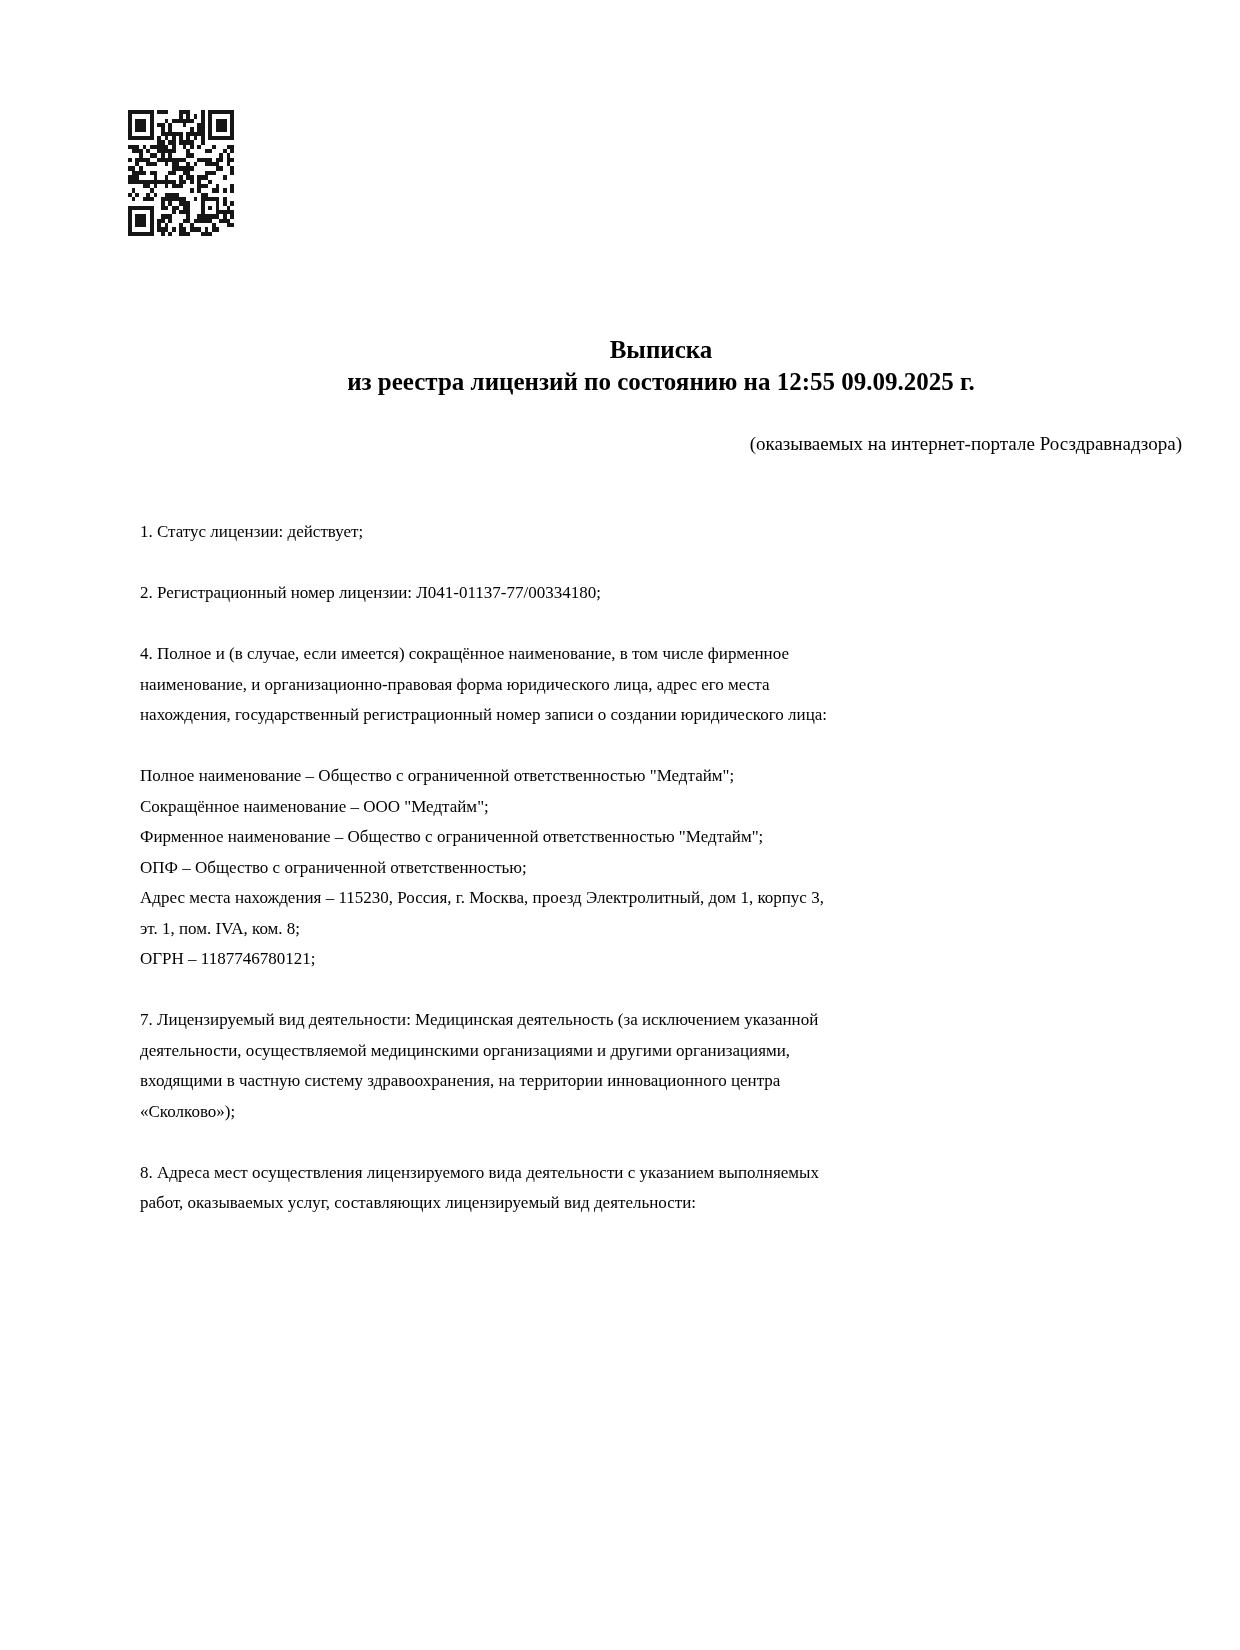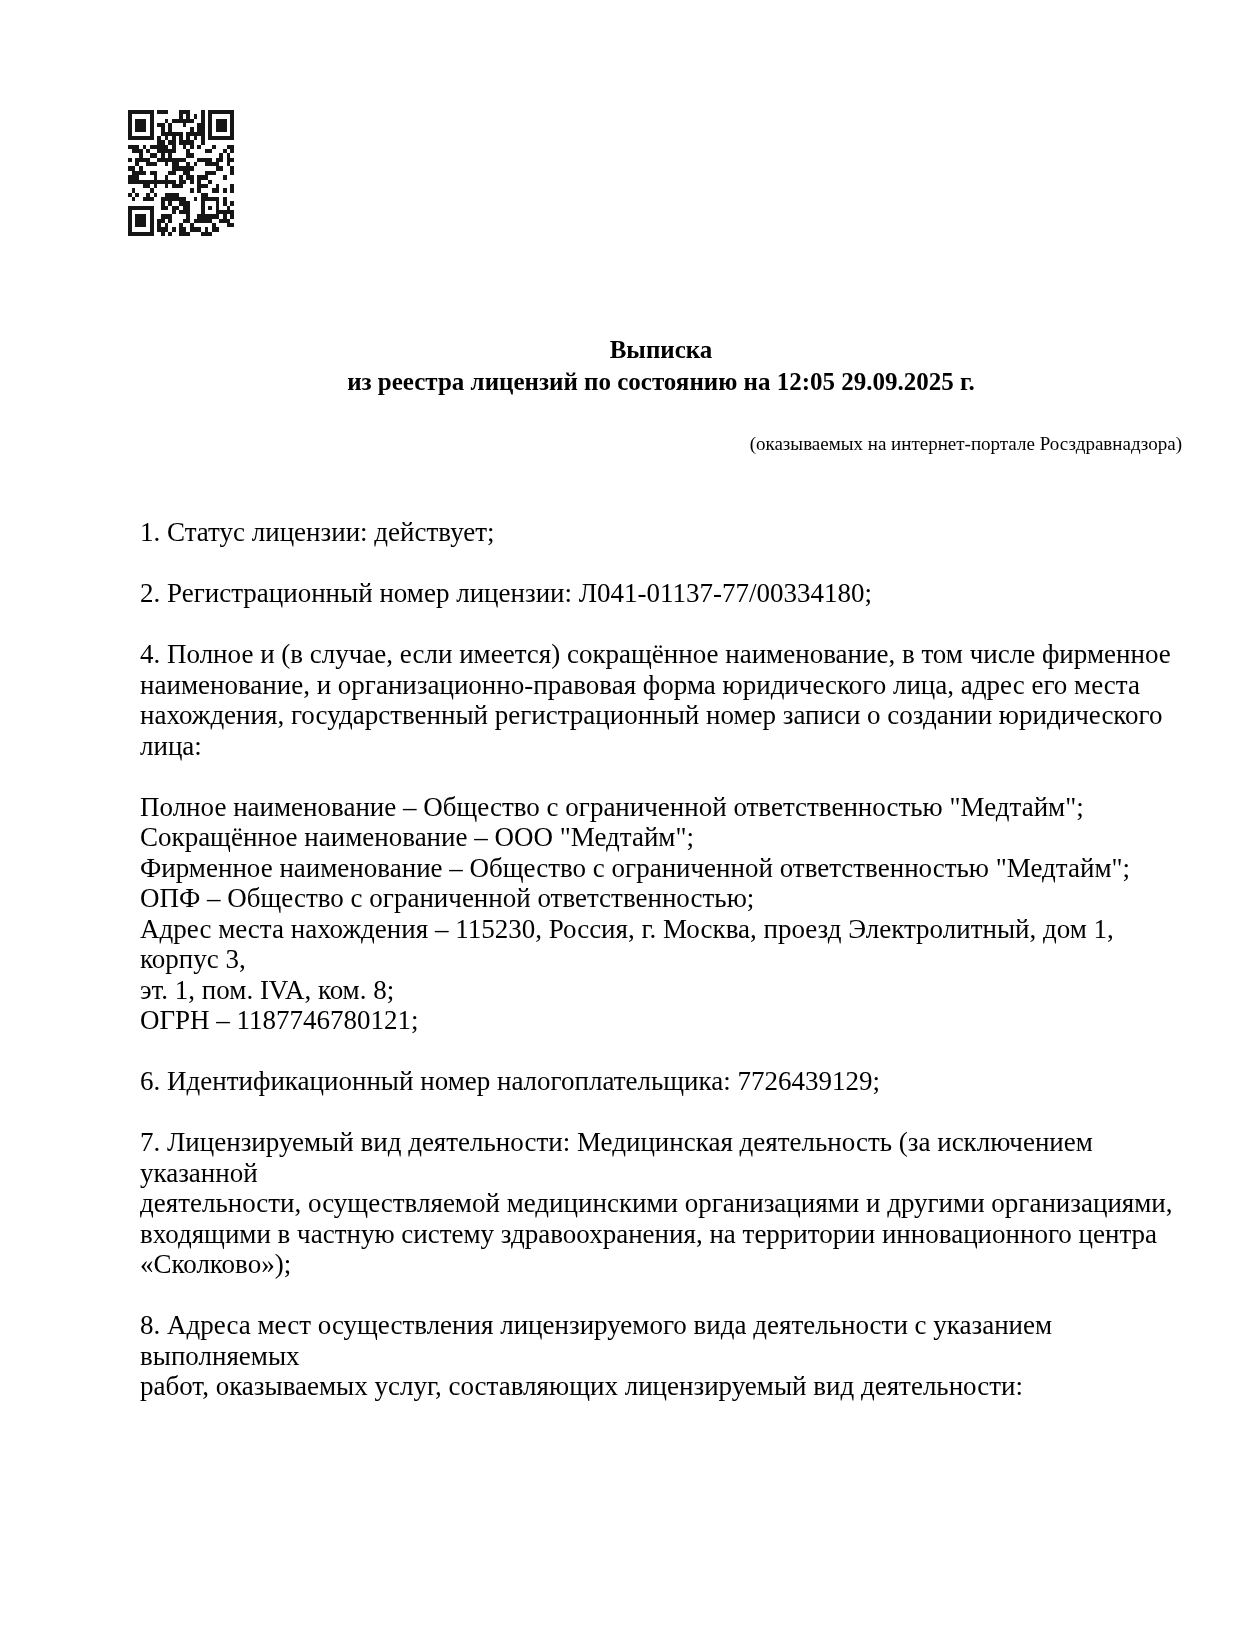--- a/index.html
+++ b/index.html
@@ -483,7 +483,7 @@
 
     <div class="title">
       <div>Выписка</div>
-      <div>из реестра лицензий по состоянию на 12:05 29.09.2025 г.</div>
+      <div>из реестра лицензий по состоянию на 12:55 09.09.2025 г.</div>
     </div>
 
     <div class="subtitle">(оказываемых на интернет-портале Росздравнадзора)</div>

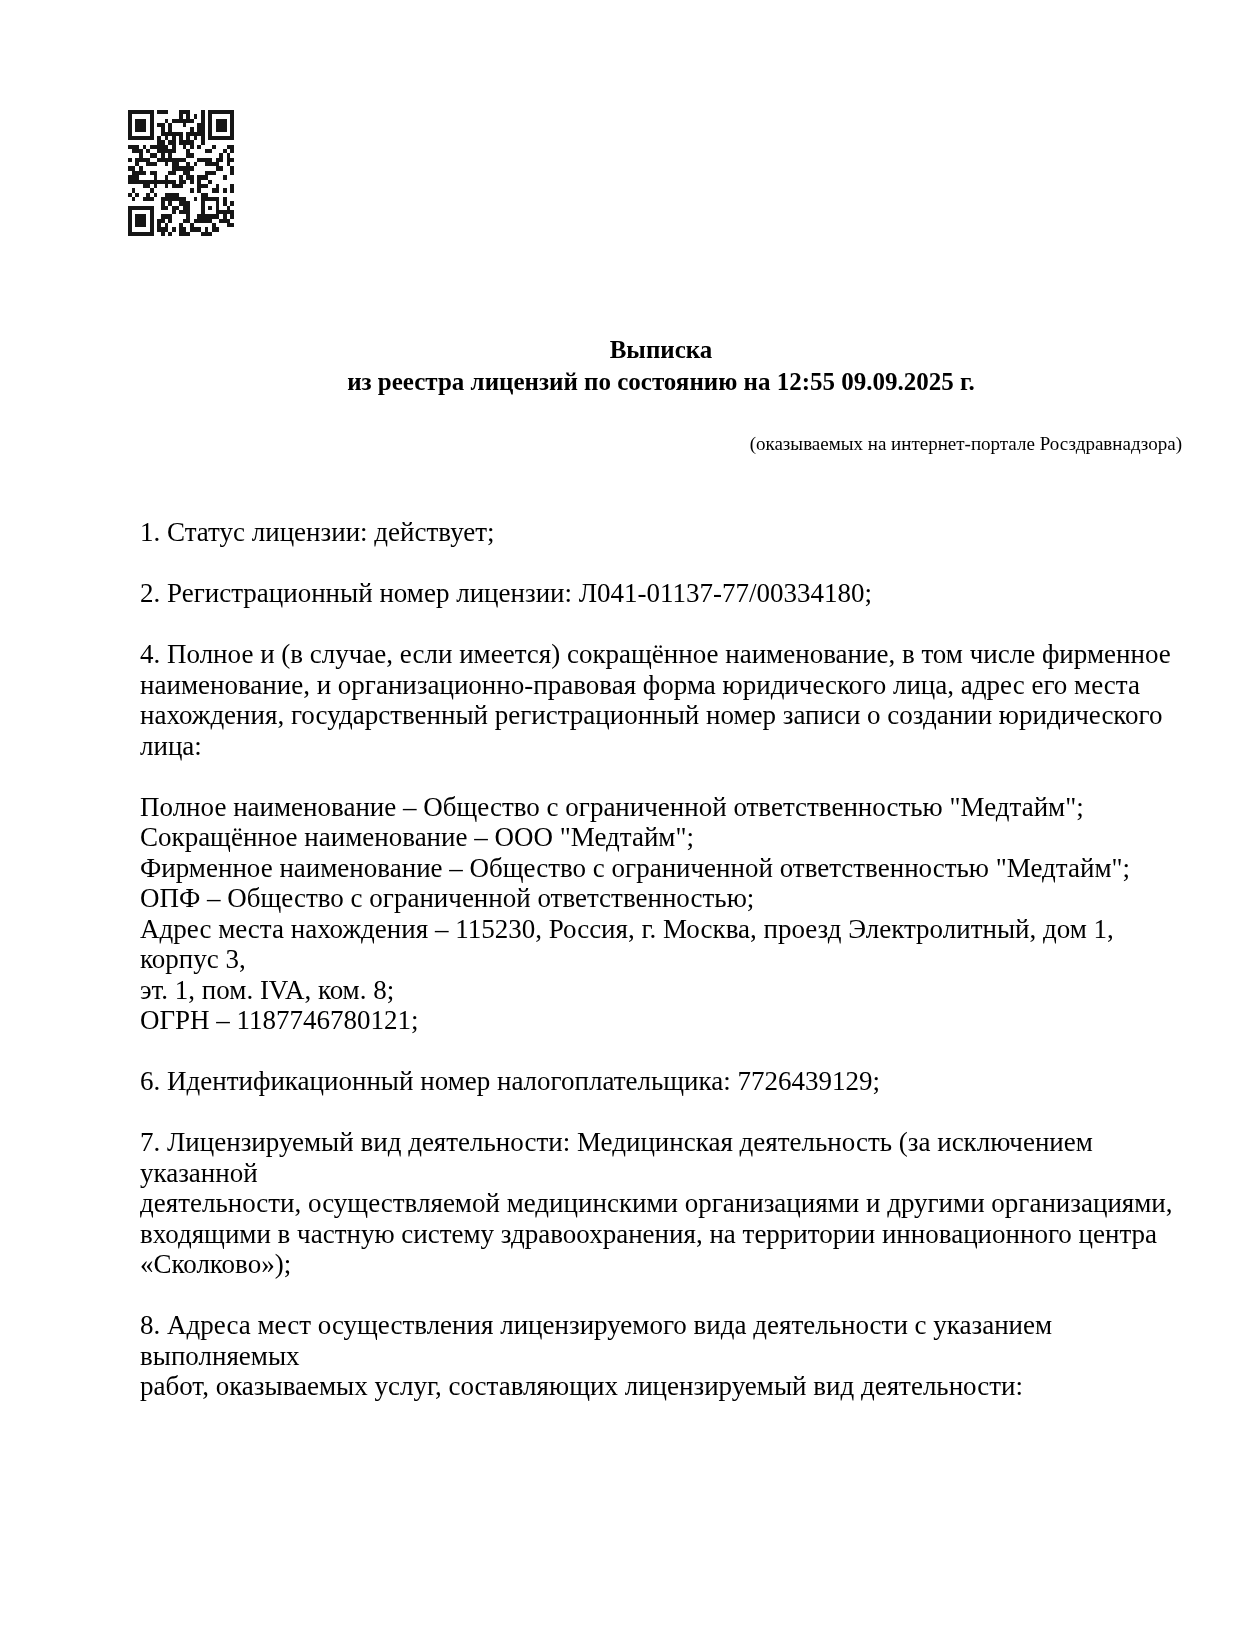--- a/index.html
+++ b/index.html
@@ -47,7 +47,7 @@
     margin-top: 59px;
   }
   .paragraphs p {
-    font-size: 27px;
+    font-size: 17px;
     line-height: 30.5px;
     margin: 0 0 30.5px 0;
     white-space: pre-line;

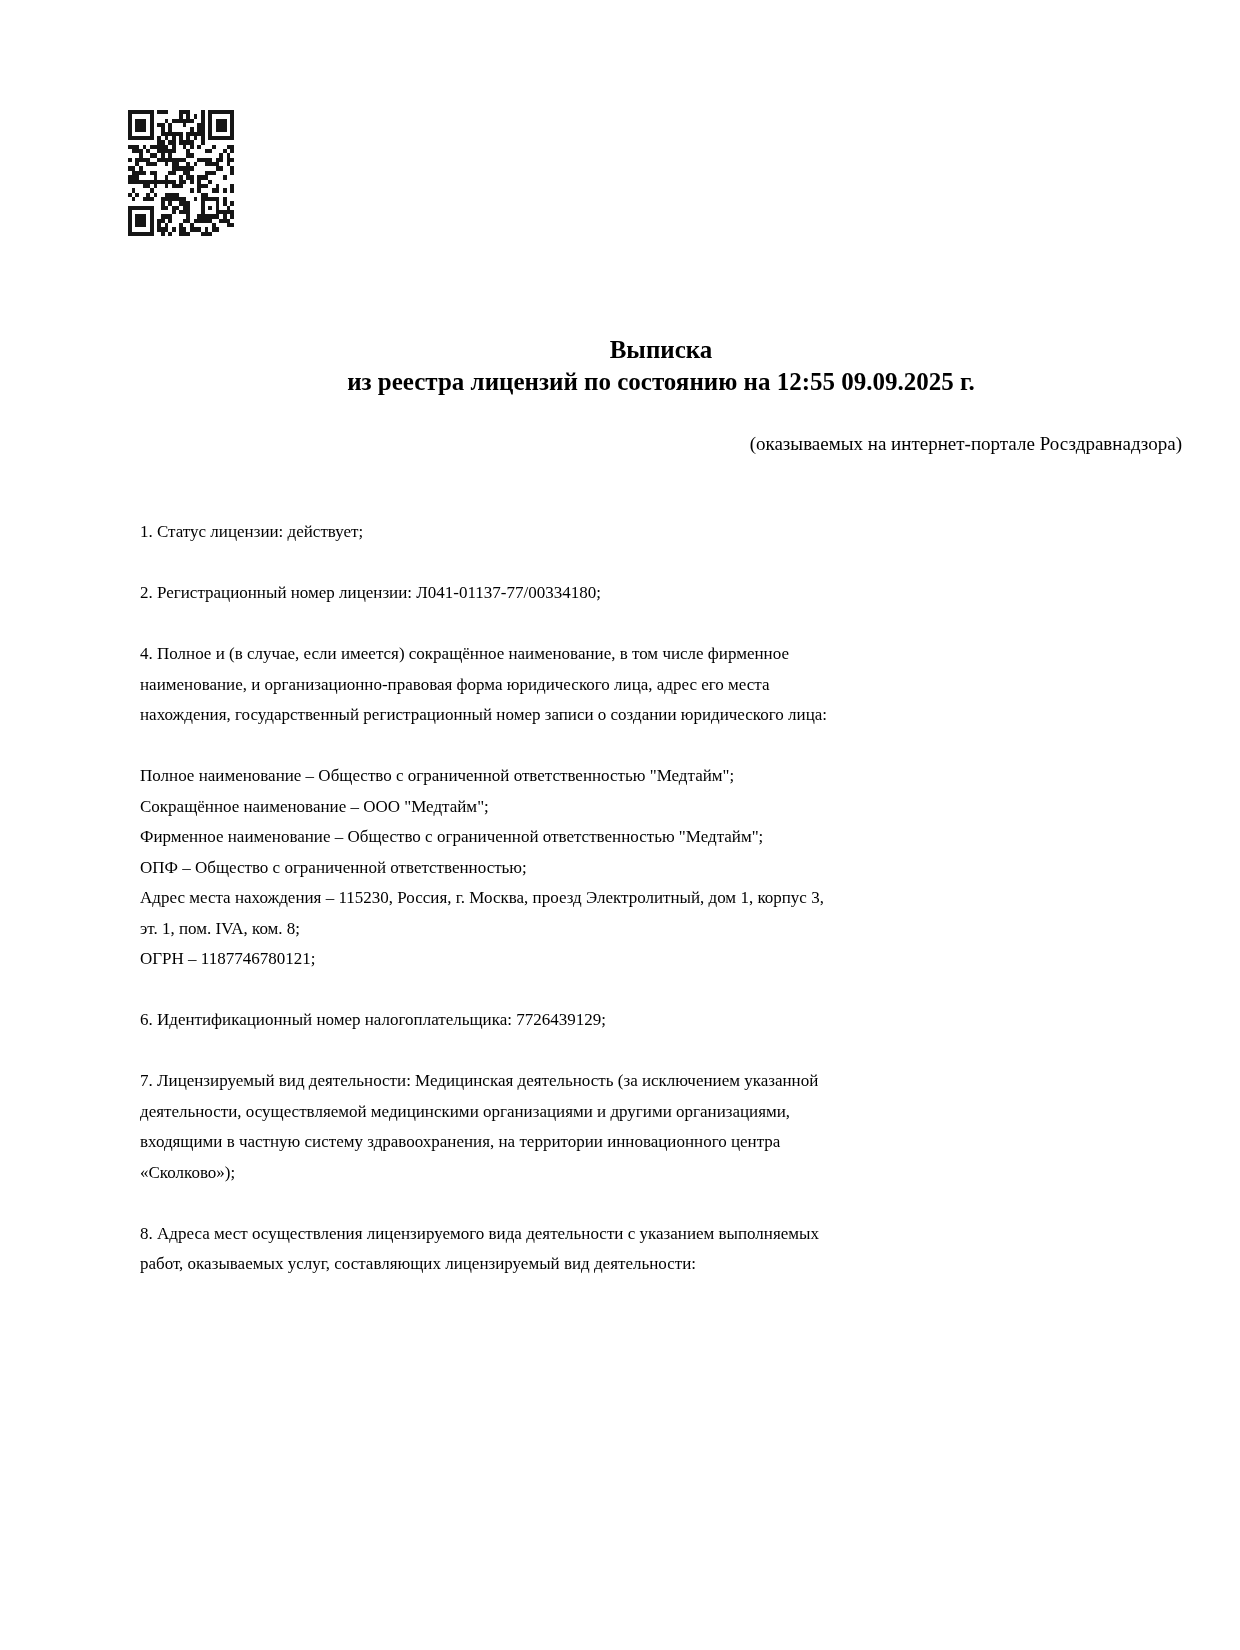--- a/index.html
+++ b/index.html
@@ -501,7 +501,6 @@
 Адрес места нахождения – 115230, Россия, г. Москва, проезд Электролитный, дом 1, корпус 3,
 эт. 1, пом. IVA, ком. 8;
 ОГРН – 1187746780121;</p>
-      <p>6. Идентификационный номер налогоплательщика: 7726439129;</p>
       <p>7. Лицензируемый вид деятельности: Медицинская деятельность (за исключением указанной
 деятельности, осуществляемой медицинскими организациями и другими организациями,
 входящими в частную систему здравоохранения, на территории инновационного центра

